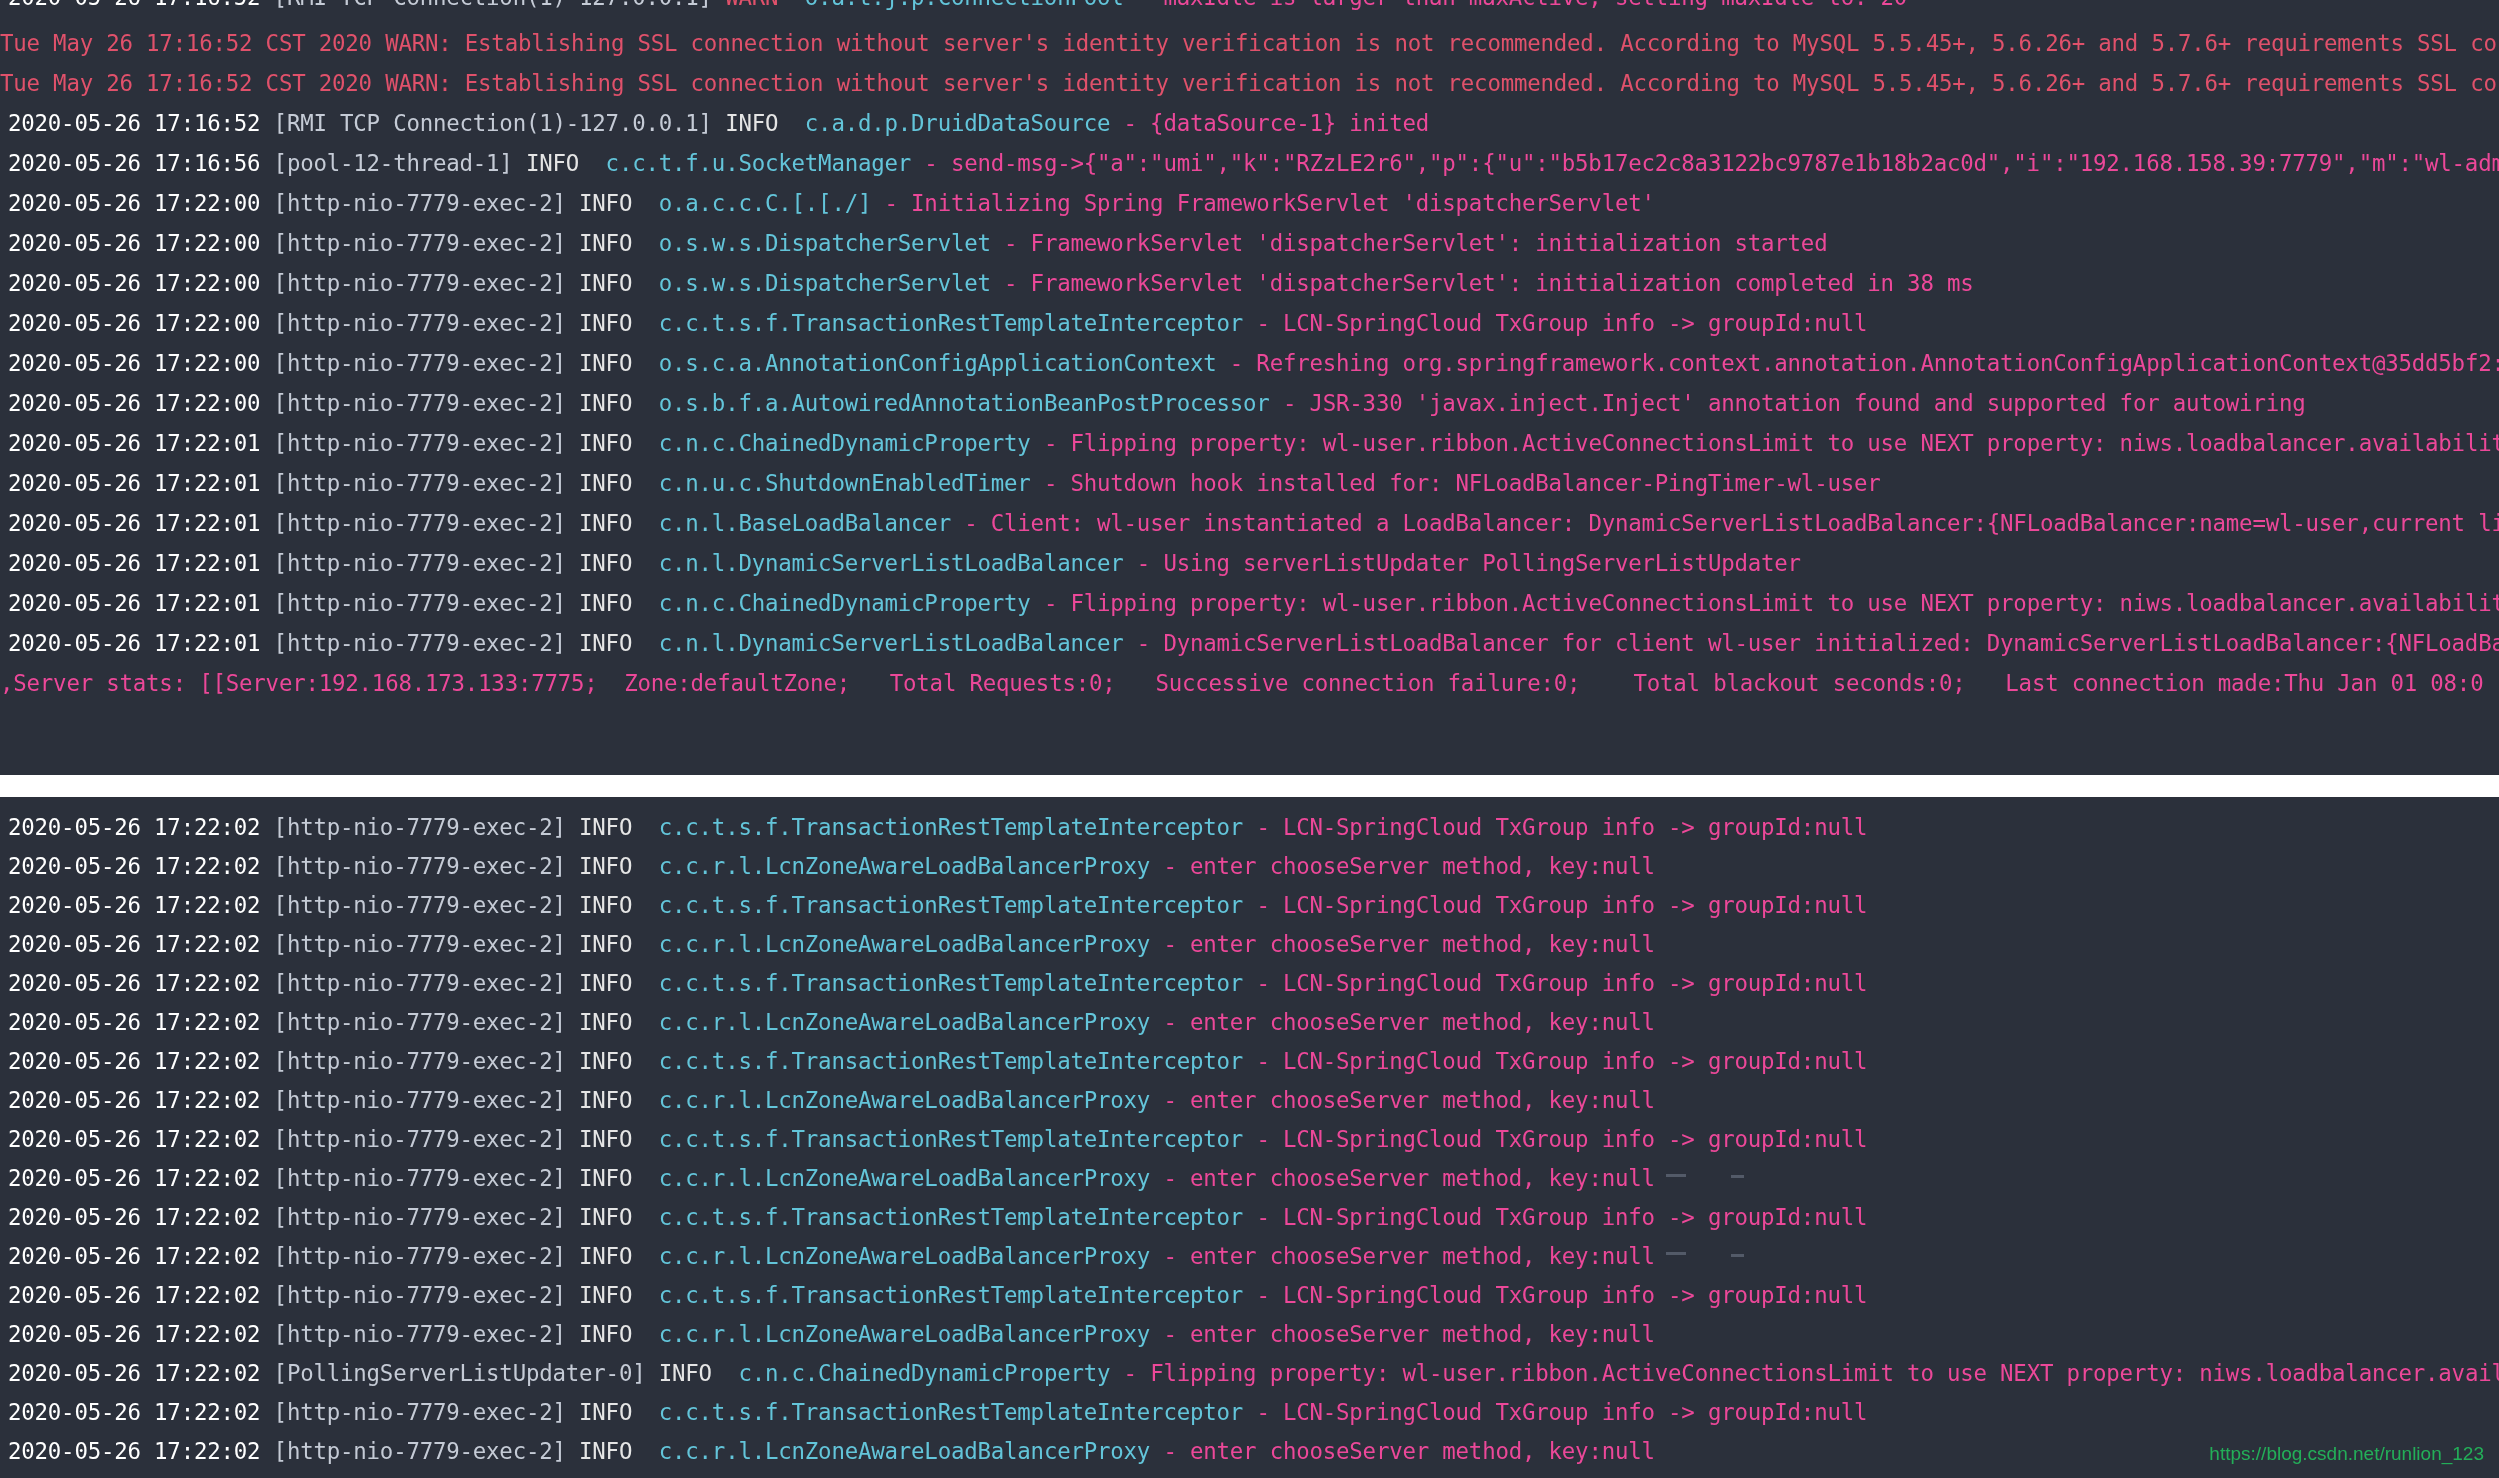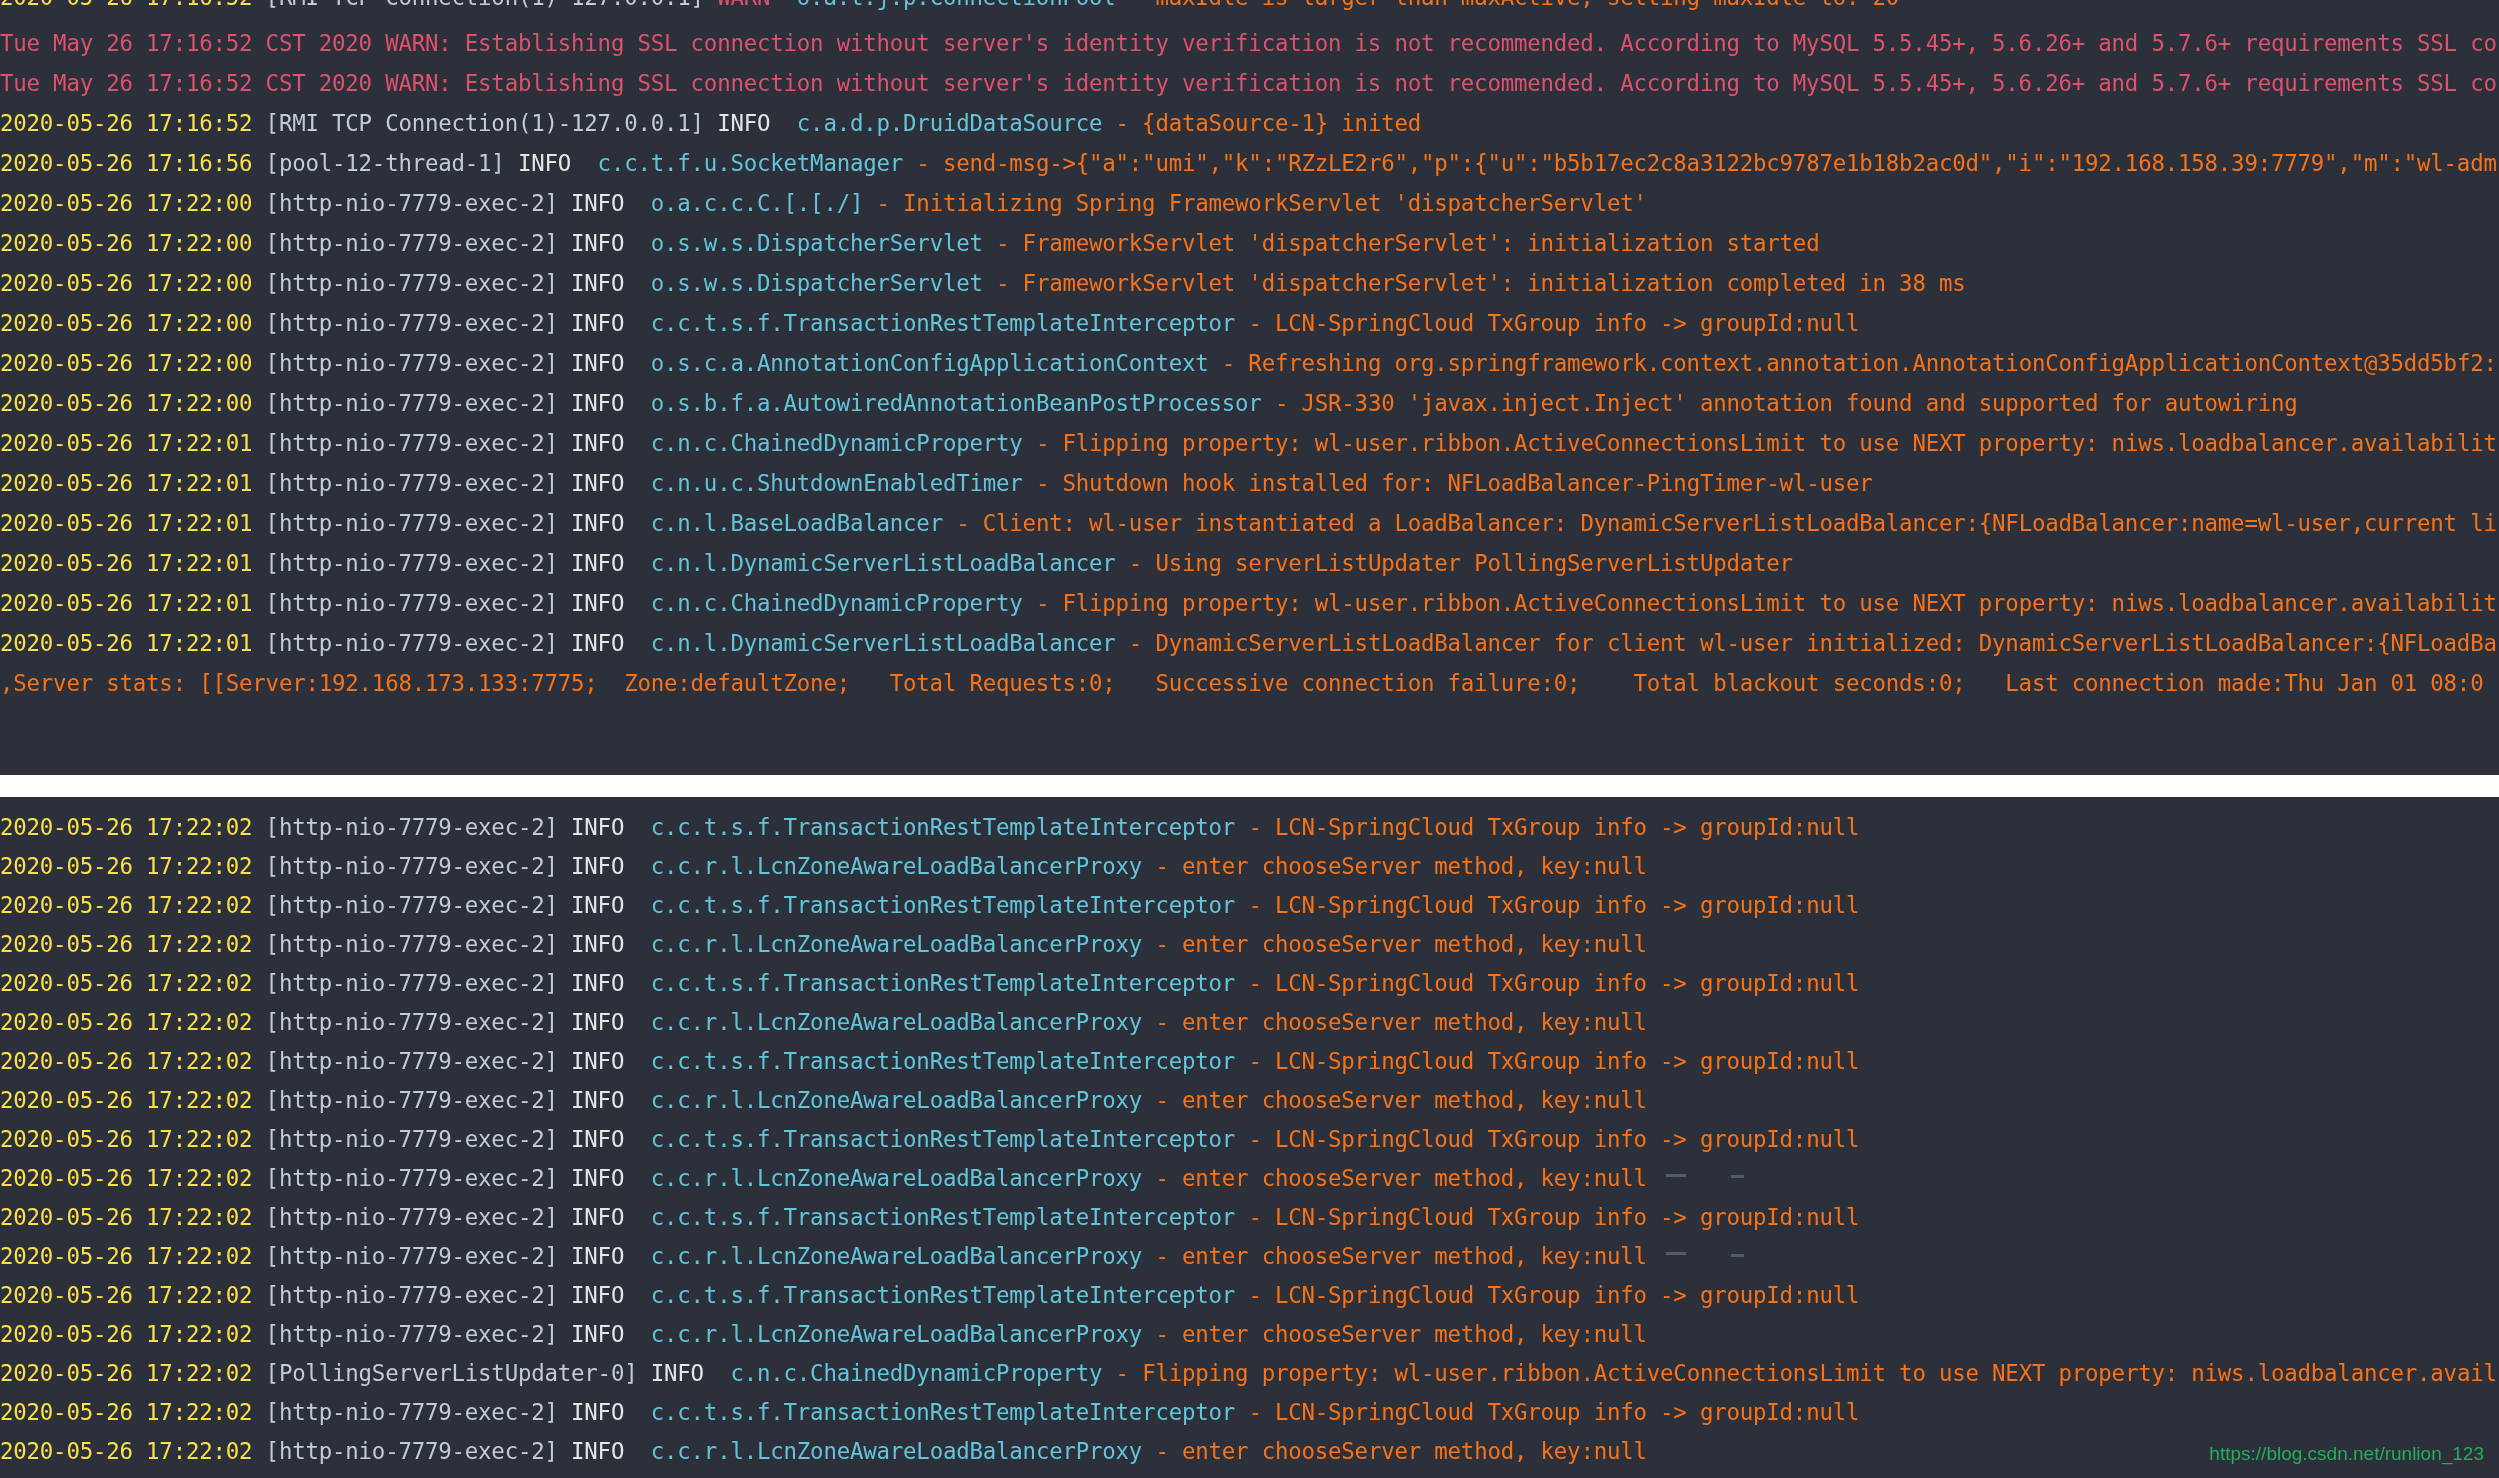--- a/index.html
+++ b/index.html
@@ -71,7 +71,7 @@
   }
 
   
-  .tok-ts     { color: #fde047; }
+  .tok-ts     { color: #ffffff; margin-left: 8px; }
   .tok-thread { color: #c5cbd6; }
   .tok-info   { color: #e5e5e5; }
   .tok-warn   { color: #e0516b; }

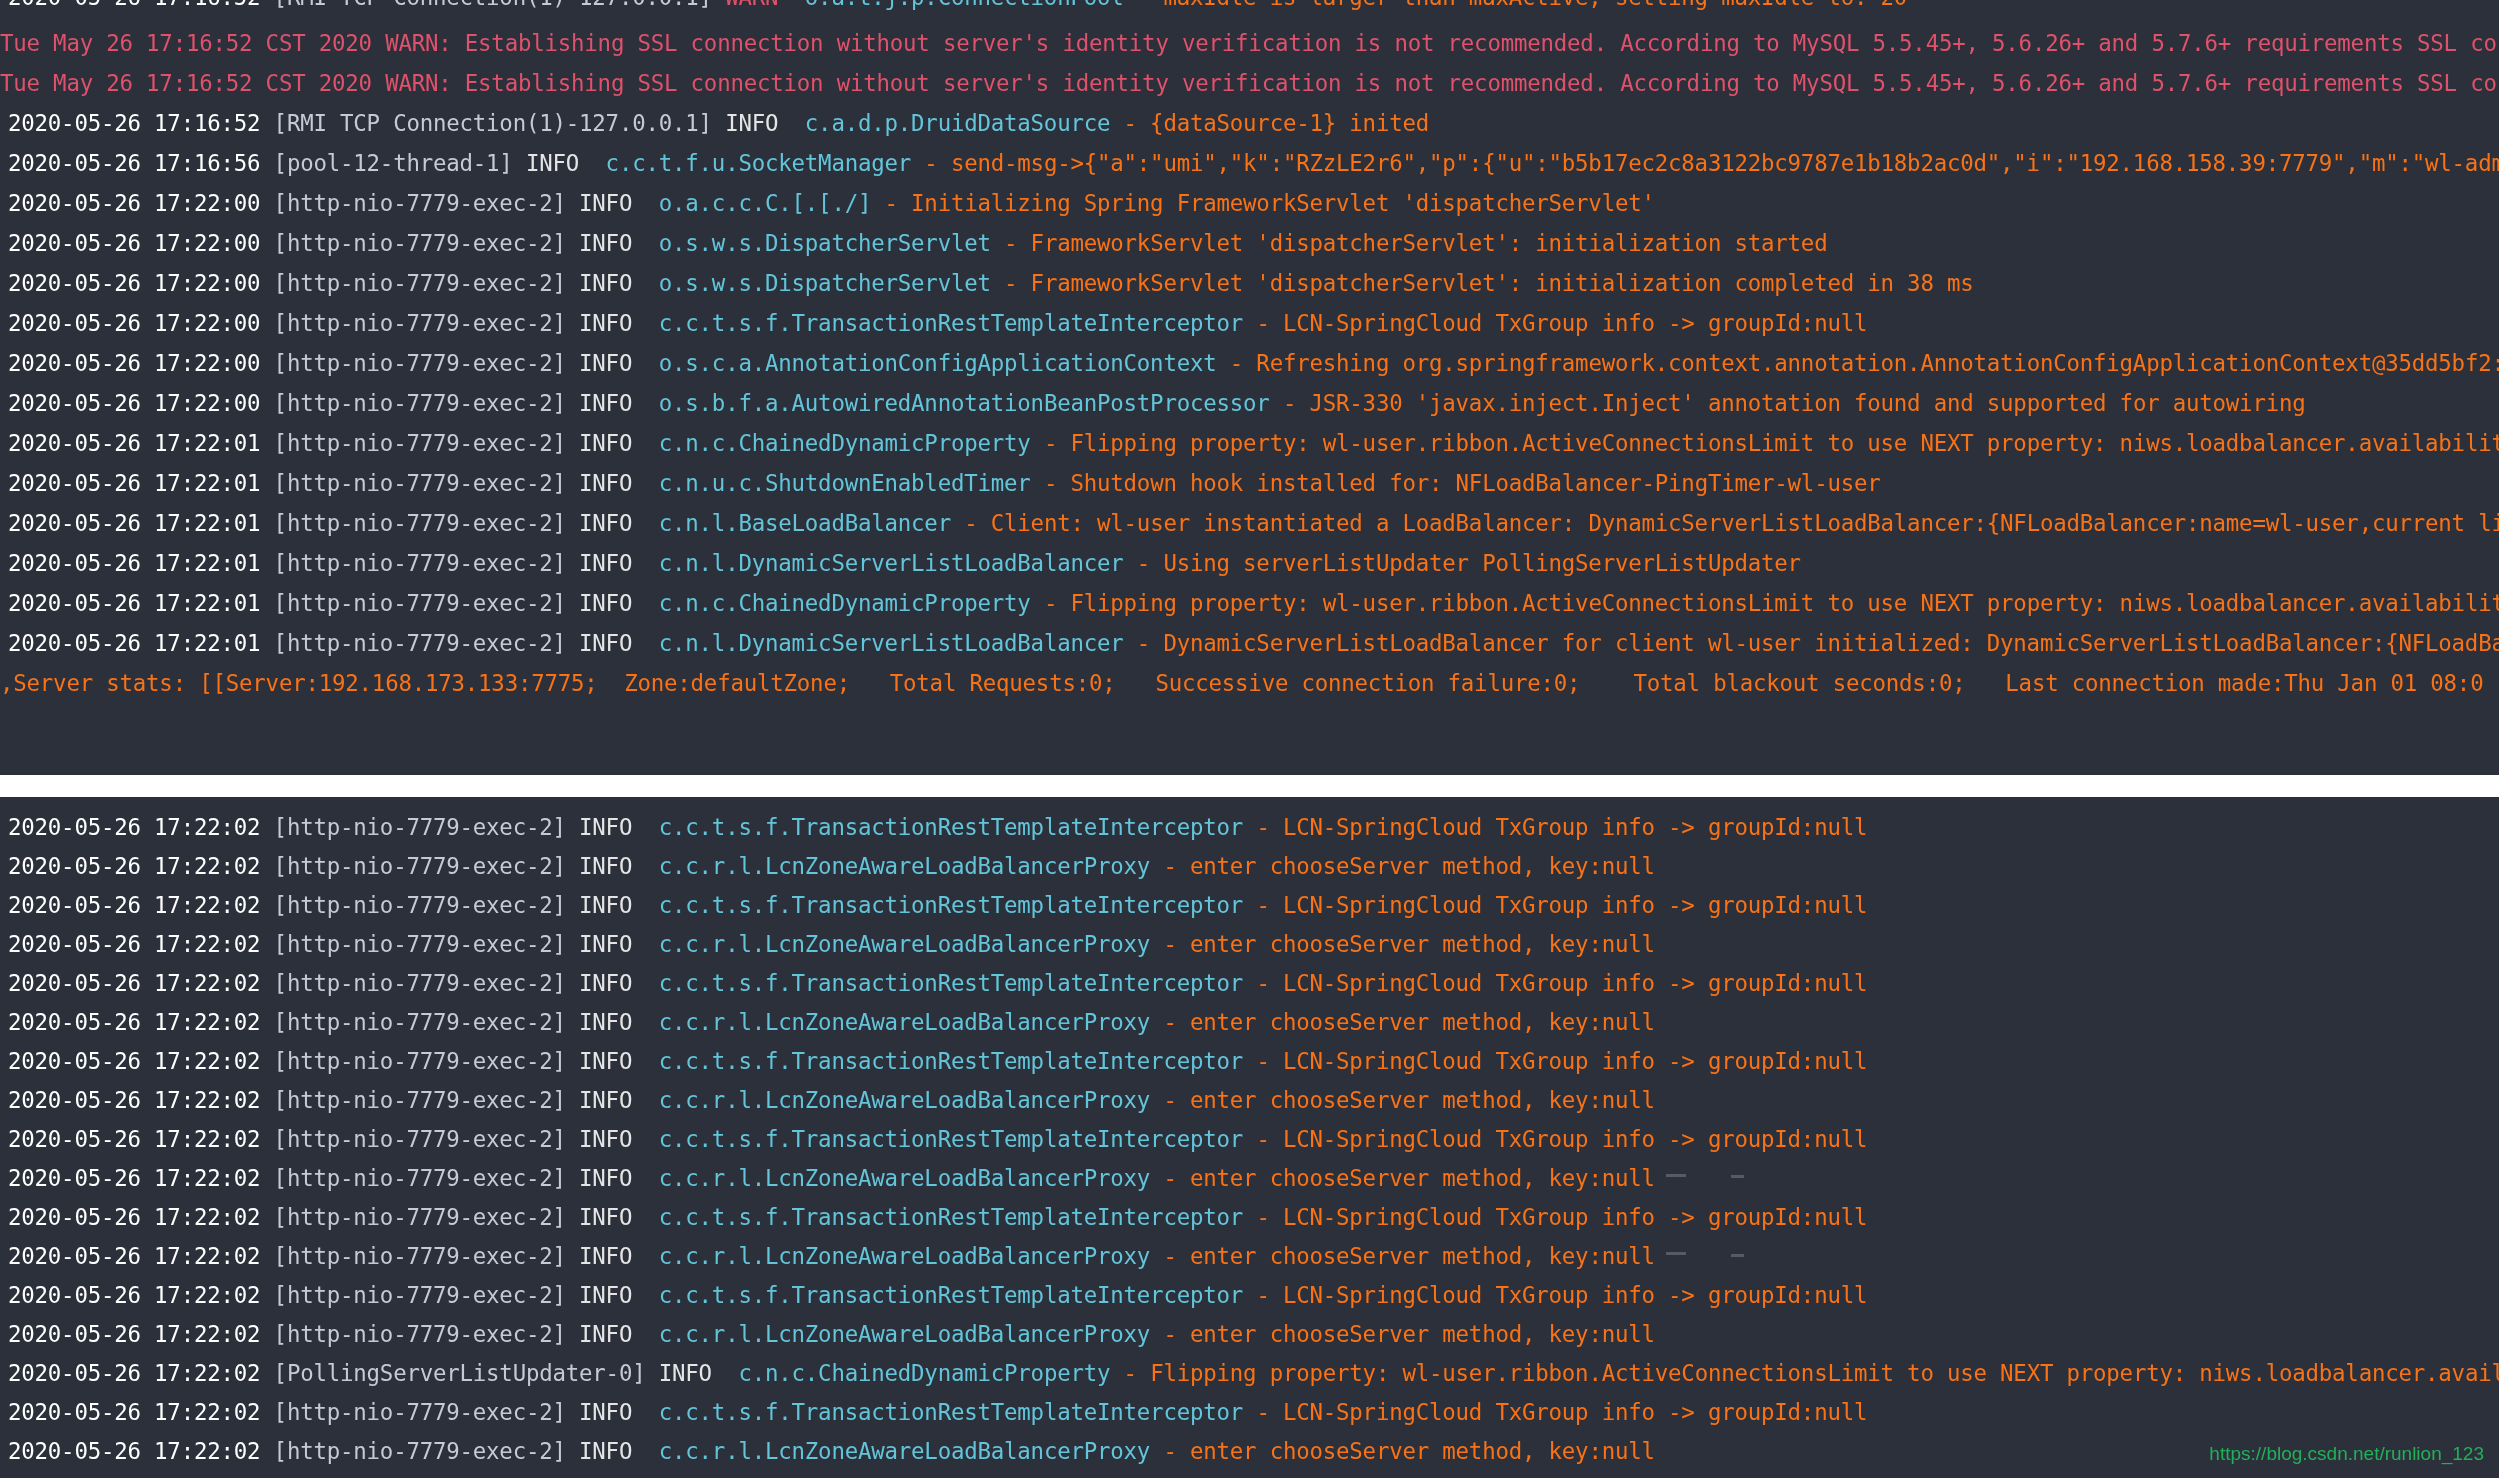--- a/index.html
+++ b/index.html
@@ -76,7 +76,7 @@
   .tok-info   { color: #e5e5e5; }
   .tok-warn   { color: #e0516b; }
   .tok-class  { color: #63c5da; text-align: right; }
-  .tok-msg    { color: #f97316; }
+  .tok-msg    { color: #ec4899; }
   .tok-warnline { color: #e0516b; }
   .tok-plain  { color: #c5cbd6; }
 

